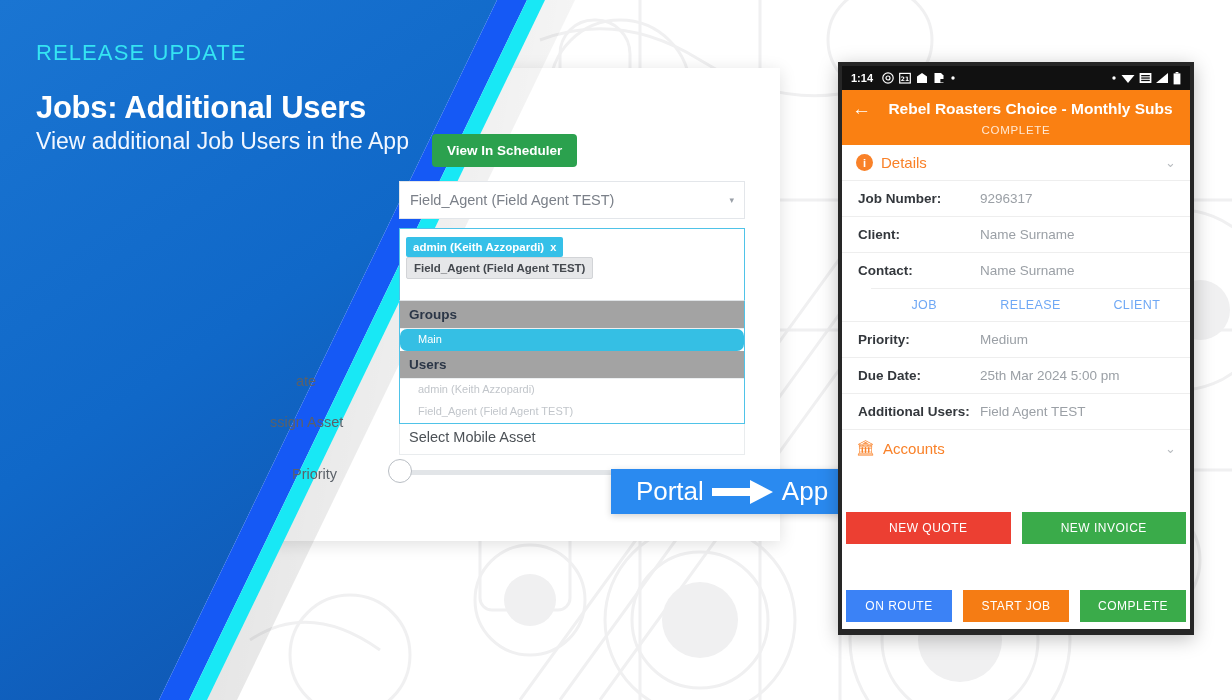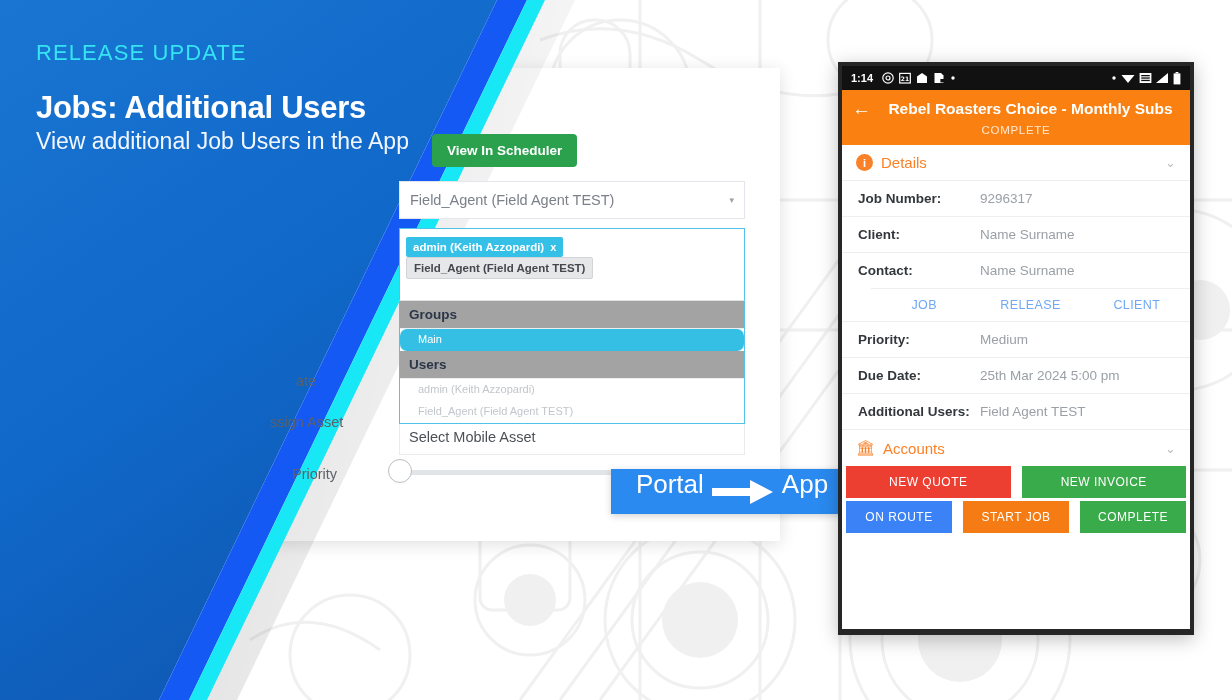--- a/index.html
+++ b/index.html
@@ -134,7 +134,7 @@
   #portal-app-badge {
     position:absolute; left:611px; top:469px; width:242px; height:45px;
     background:#2a8af0; z-index:8;
-    display:flex; justify-content:center; gap:8px;
+    display:flex; align-items:center; justify-content:center; gap:8px;
     box-shadow:0 2px 7px rgba(0,0,0,0.18);
   }
   .badge-text { color:#ffffff; font-size:26px; font-weight:400; }

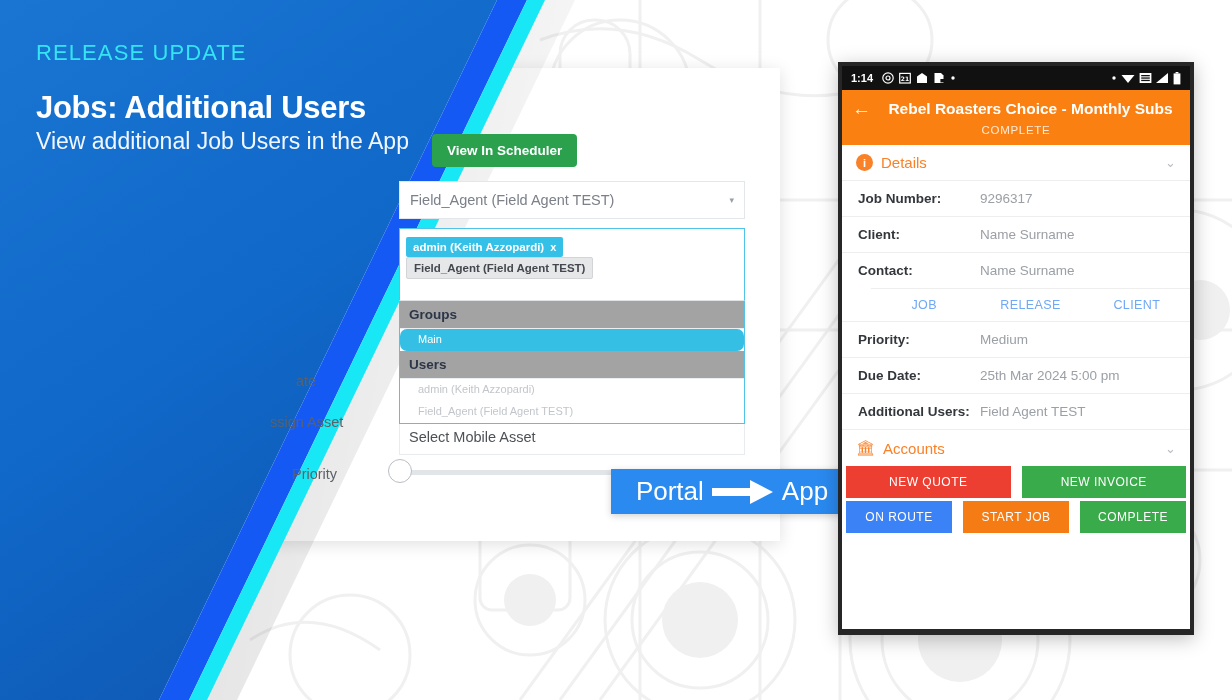--- a/index.html
+++ b/index.html
@@ -198,7 +198,7 @@
   }
 
   #action-area { padding:0 4px 4px 4px; background:#fff; }
-  .btn-row { display:flex; gap:11px; margin-bottom:3px; }
+  .btn-row { display:flex; gap:11px; margin-bottom:3px;margin-top:46px; }
   .app-btn {
     flex:1; text-align:center; color:#fff; font-size:12px;
     padding:9px 0; letter-spacing:0.5px; cursor:pointer;

